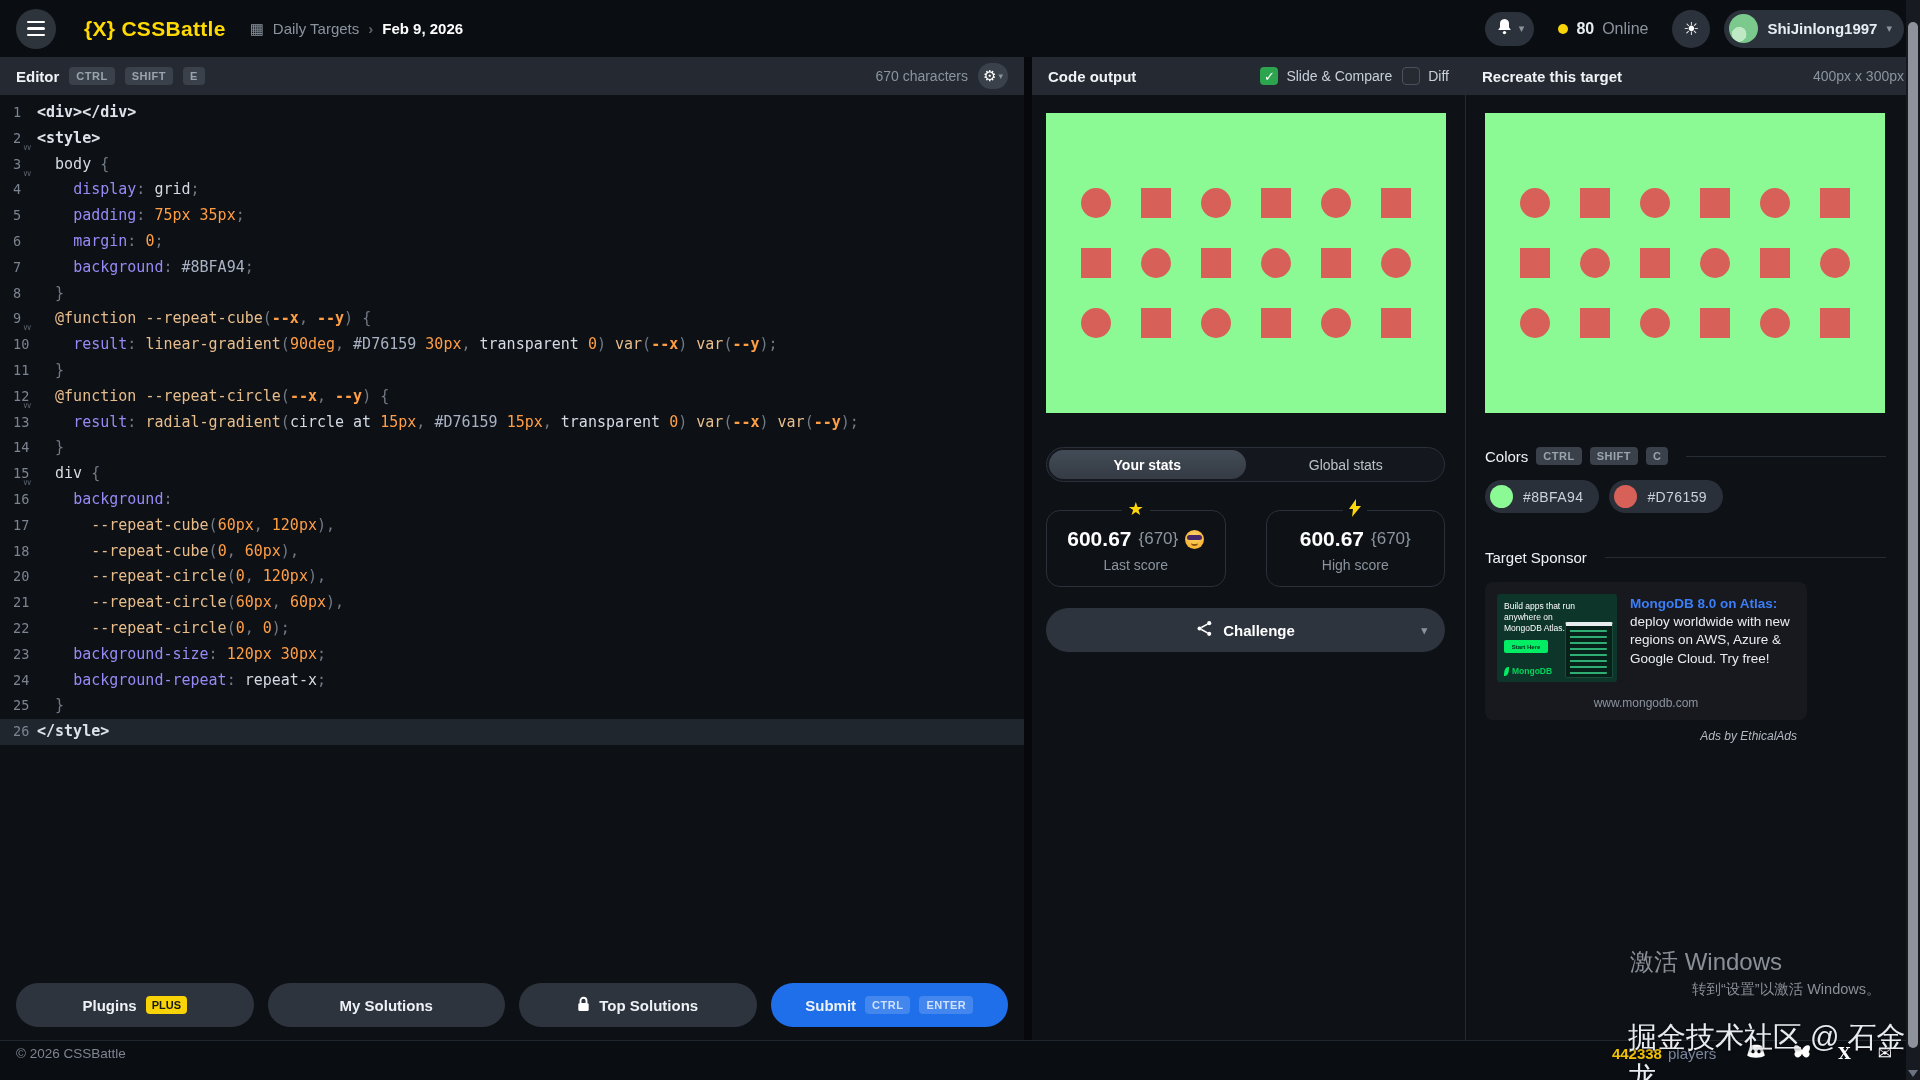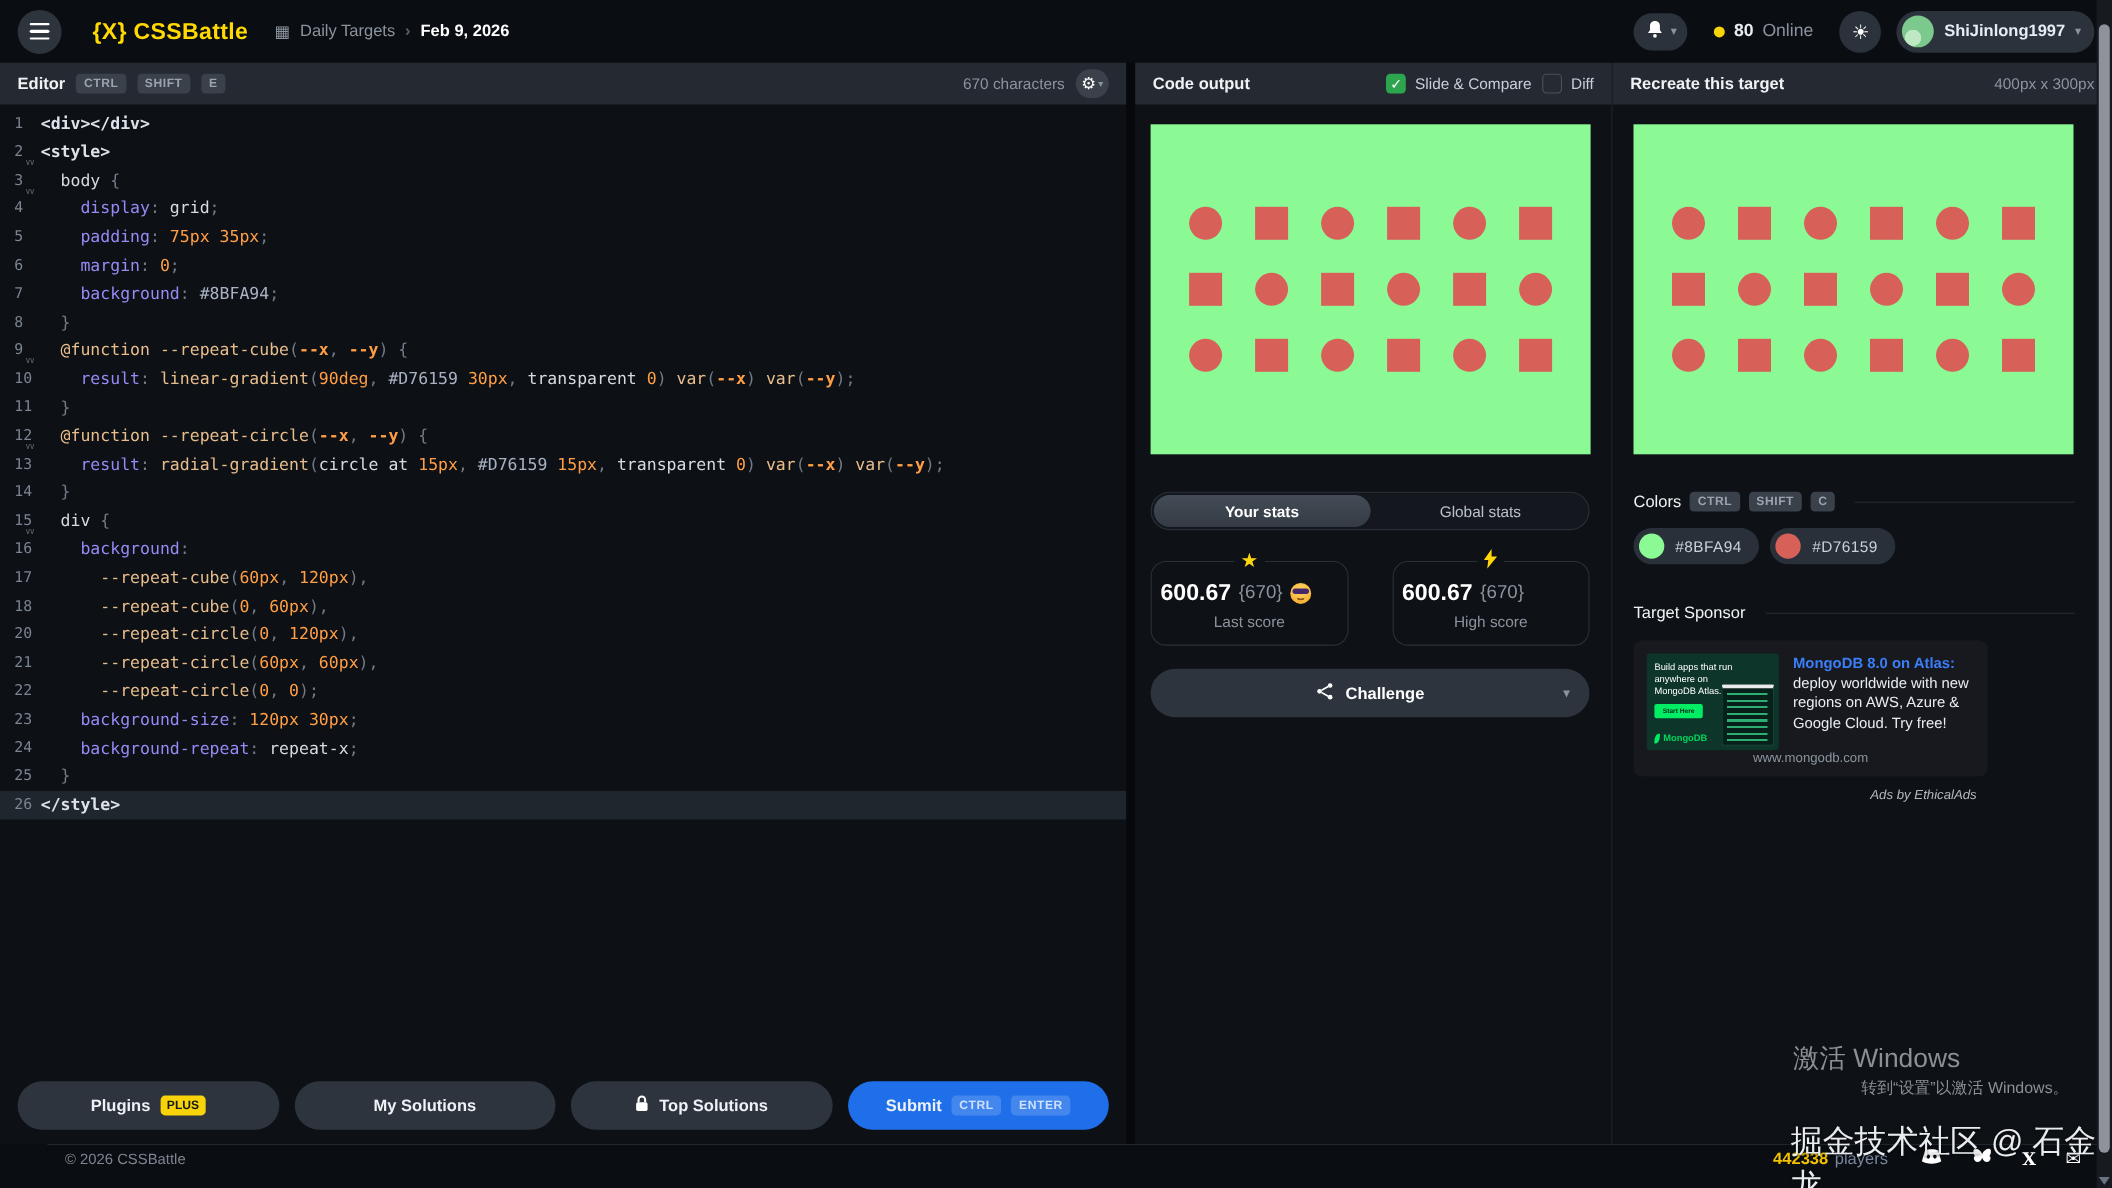--- a/index.html
+++ b/index.html
@@ -98,7 +98,7 @@
   .card-ico { position:absolute; top:-12px; left:50%; transform:translateX(-50%); background:#0e1116; padding:0 6px;
               line-height:20px; }
   .star-ico { color:#ffd60a; font-size:18px; }
-  .score-line { display:flex; align-items:center; gap:7px; }
+  .score-line { display:flex; align-items:center; justify-content:center; gap:7px; }
   .score-val { font-size:21px; font-weight:bold; color:#fff; }
   .score-chars { font-size:17px; color:#8b949e; }
   .score-label { margin-top:6px; font-size:14px; color:#8b949e; }

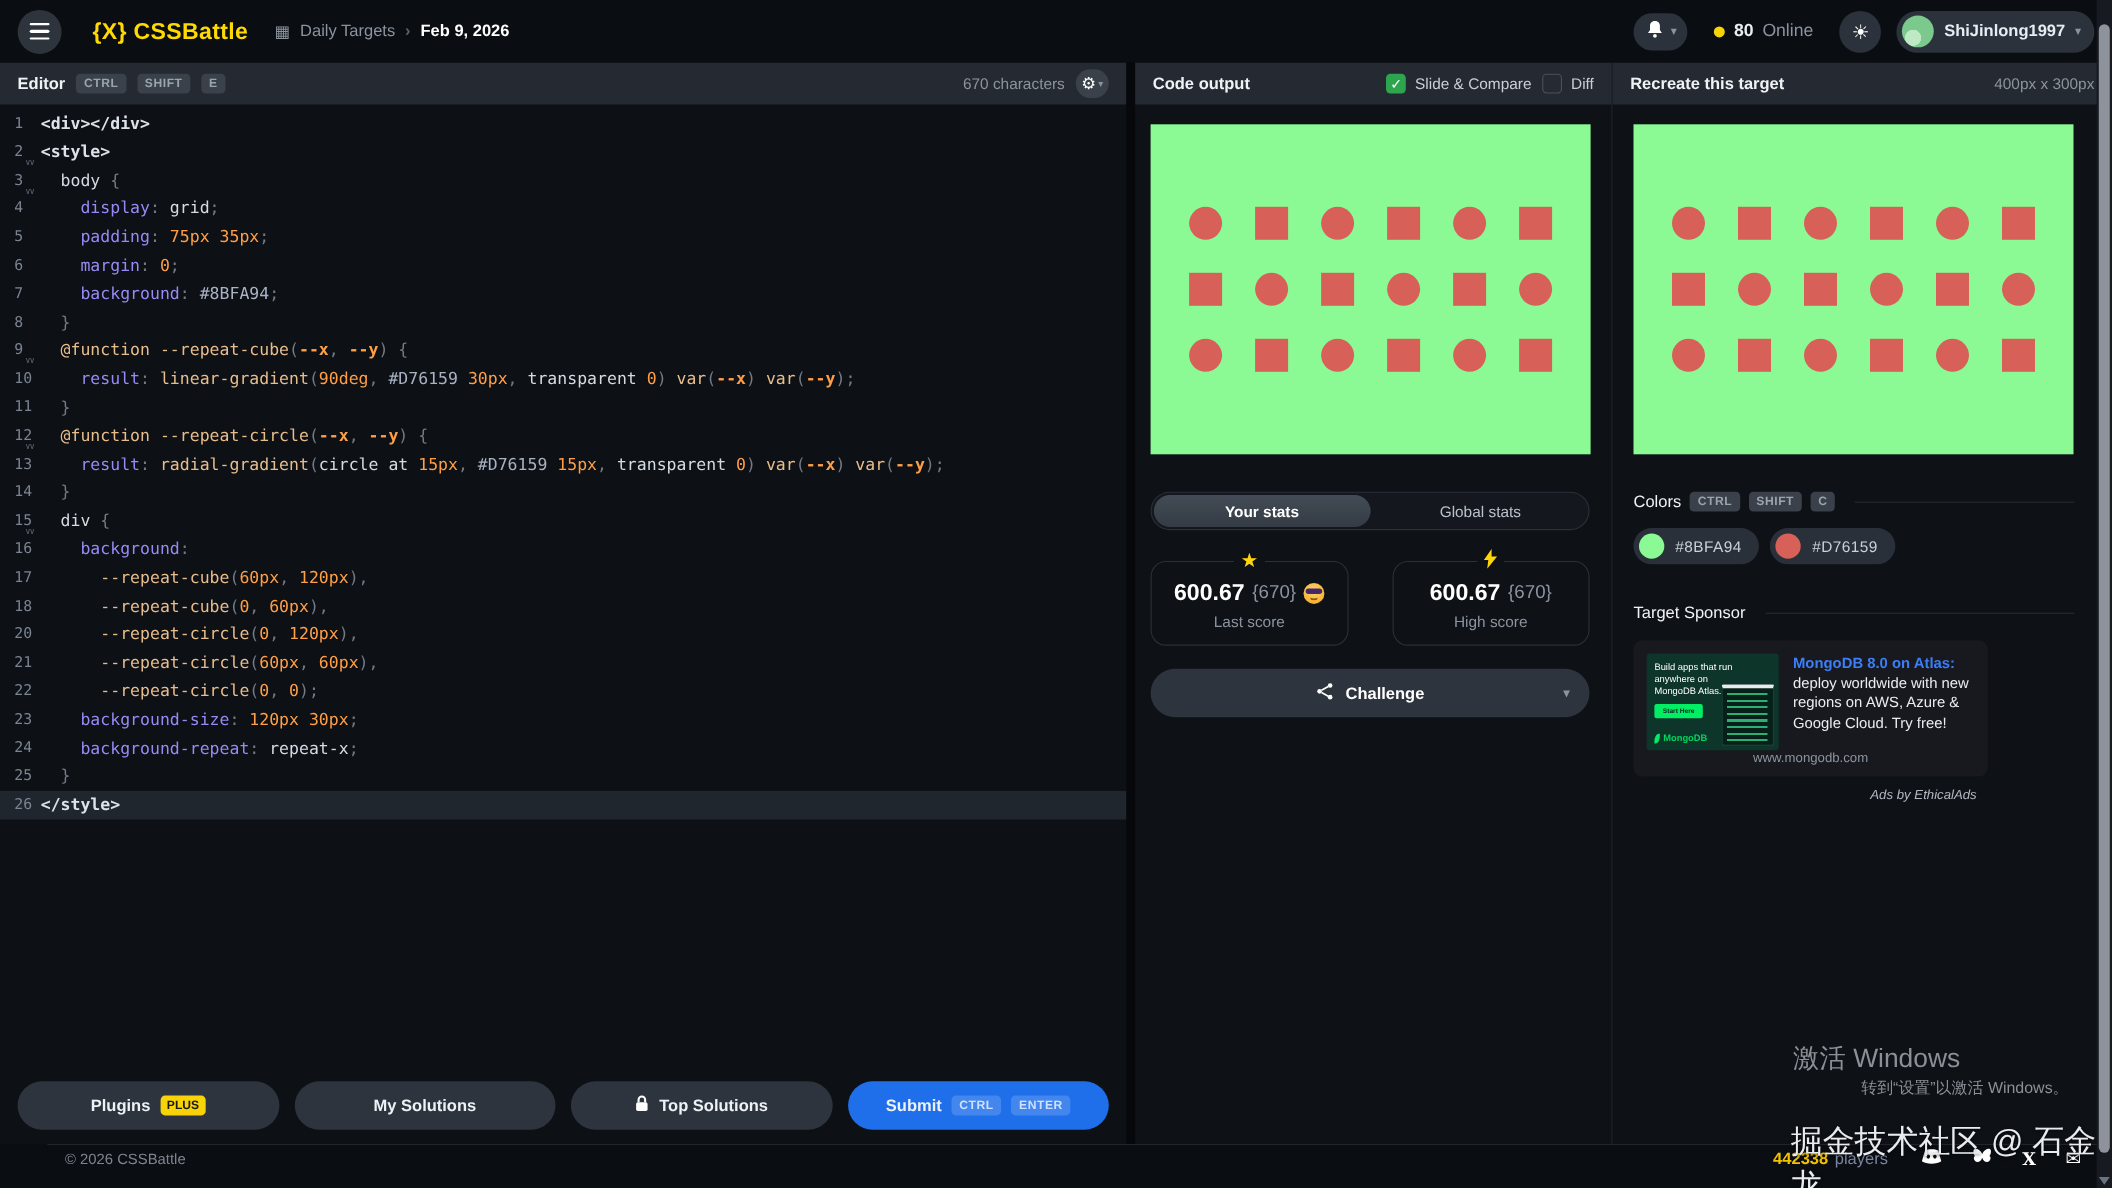--- a/index.html
+++ b/index.html
@@ -139,7 +139,7 @@
                  background-size:80% 100%; background-position:4px 4px; background-repeat:no-repeat; }
   .ad-headline { color:#3b7ef7; font-weight:bold; font-size:13.5px; line-height:1.35; }
   .ad-body { color:#e9edf2; font-size:13.5px; line-height:1.35; width:160px; }
-  .ad-url { margin-top:0; text-align:center; color:#8b949e; font-size:12px; }
+  .ad-url { margin-top:14px; text-align:center; color:#8b949e; font-size:12px; }
   .ad-attleast { width:322px; text-align:right; padding-right:10px; margin-top:9px; color:#b3bac2;
                  font-style:italic; font-size:12px; }
 

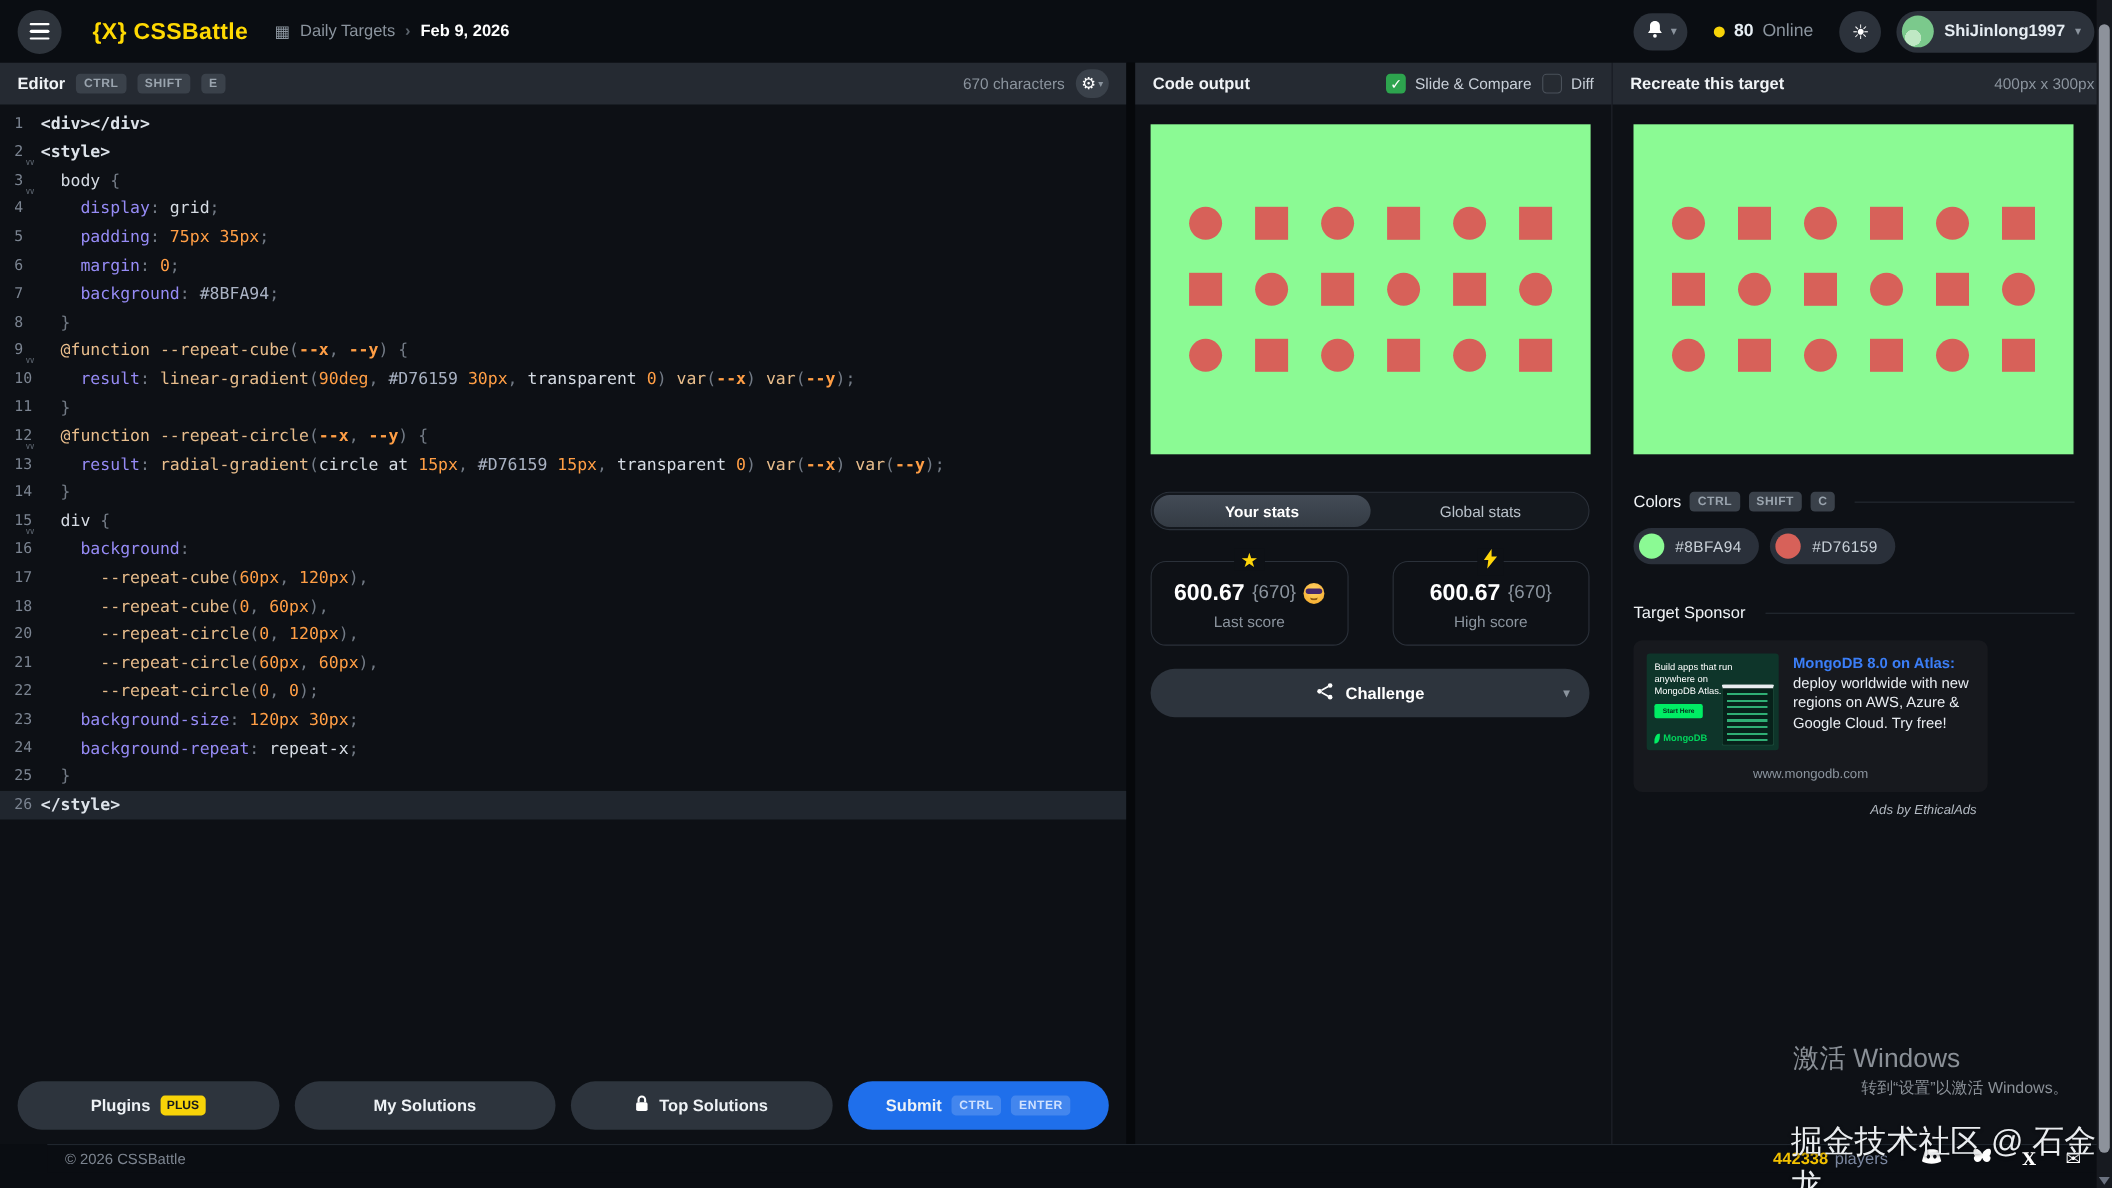--- a/index.html
+++ b/index.html
@@ -145,7 +145,7 @@
 
   
   .footer { height:26px; border-top:1px solid #20262e; display:flex; align-items:center; padding:0 16px;
-            background:#0a0d12;margin-left:43px; }
+            background:#0a0d12; }
   .copyright { color:#7d8590; font-size:13.5px; }
   .foot-spacer { flex:1; }
   .players { display:flex; align-items:center; gap:6px; margin-right:30px; font-size:15px; }

